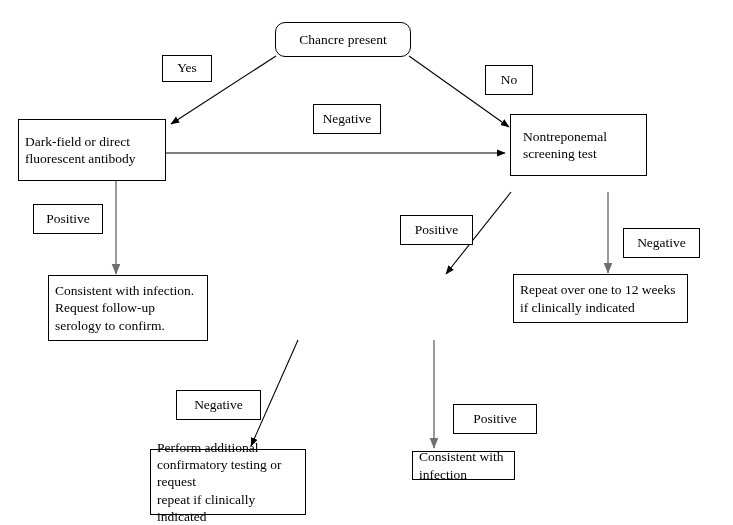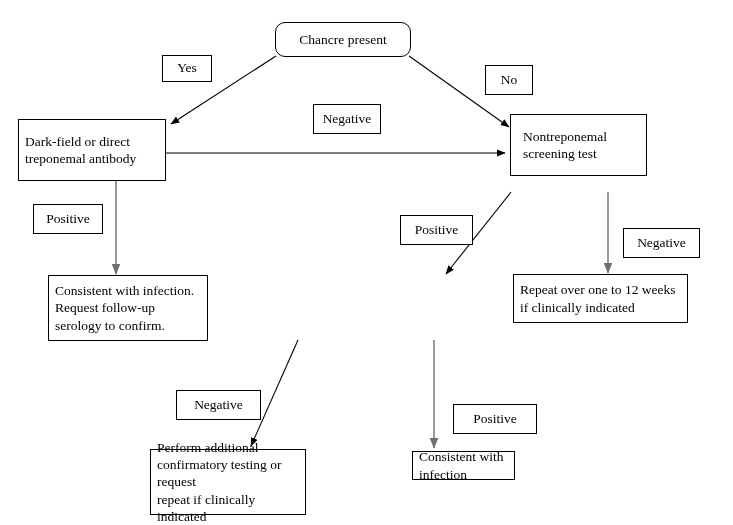--- a/index.html
+++ b/index.html
@@ -93,7 +93,7 @@
 
   <div class="node fs14" style="left:18px; top:119px; width:148px; height:62px;">
     <span class="txt">Dark-field or direct
-treponemal antibody</span>
+fluorescent antibody</span>
   </div>
 
   <div class="node fs14" style="left:510px; top:114px; width:137px; height:62px; padding-left:12px;">

